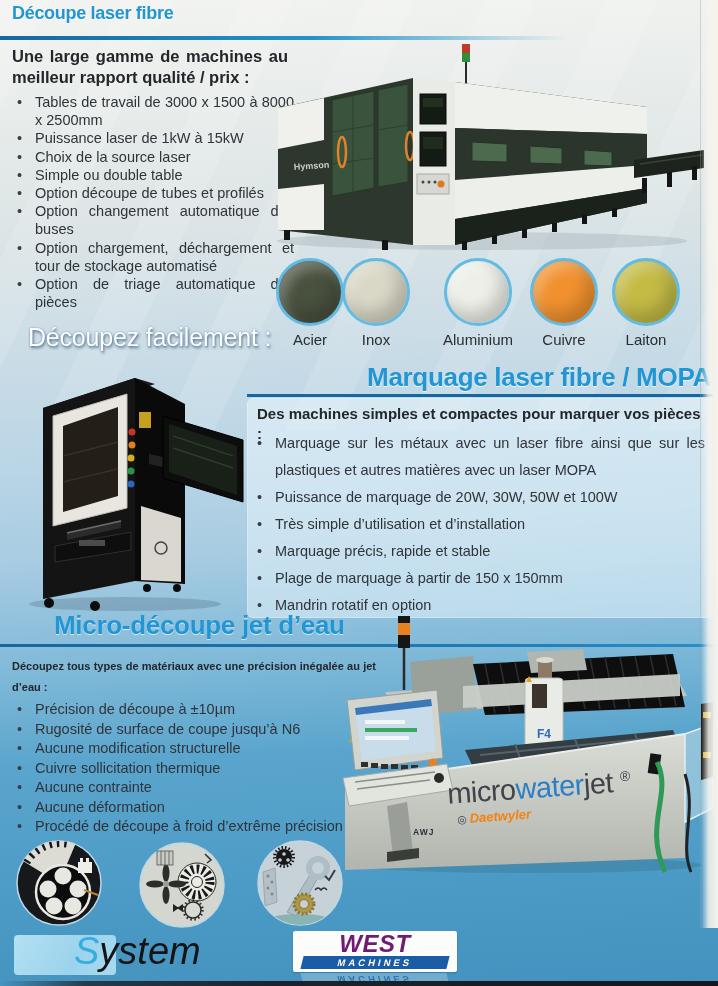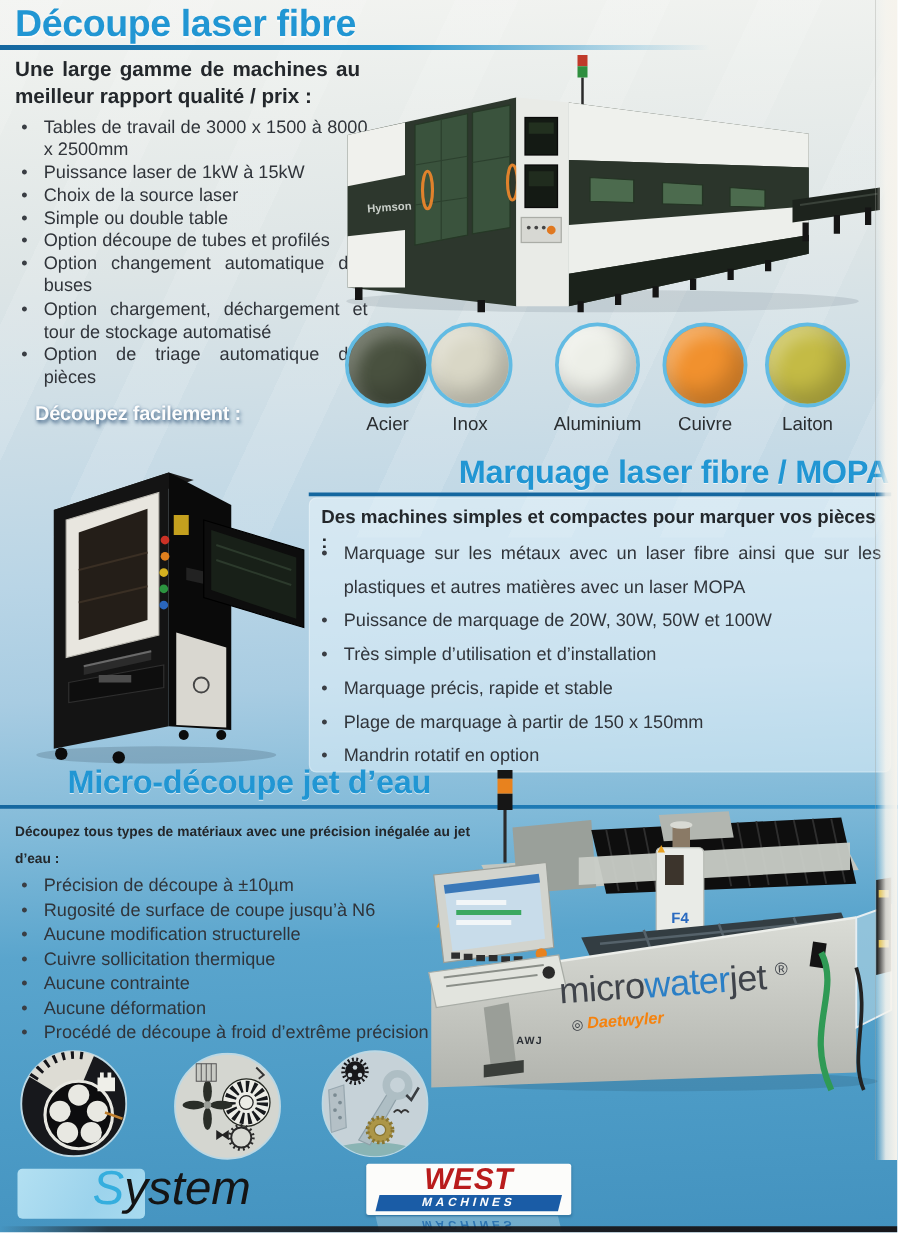--- a/index.html
+++ b/index.html
@@ -19,7 +19,7 @@
 
   
   .sec-title{font-weight:bold; color:#2196d3; text-shadow:0 1px 0 rgba(255,255,255,.65); letter-spacing:-.3px;}
-  .title1{left:12px; top:3px; font-size:30px;}
+  .title1{left:12px; top:3px; font-size:18px;}
   .title2{left:247px; top:362px; width:464px; font-size:26px; text-align:right;}
   .title3{left:8px; top:610px; font-size:26px;}
   .rule{height:3px;}

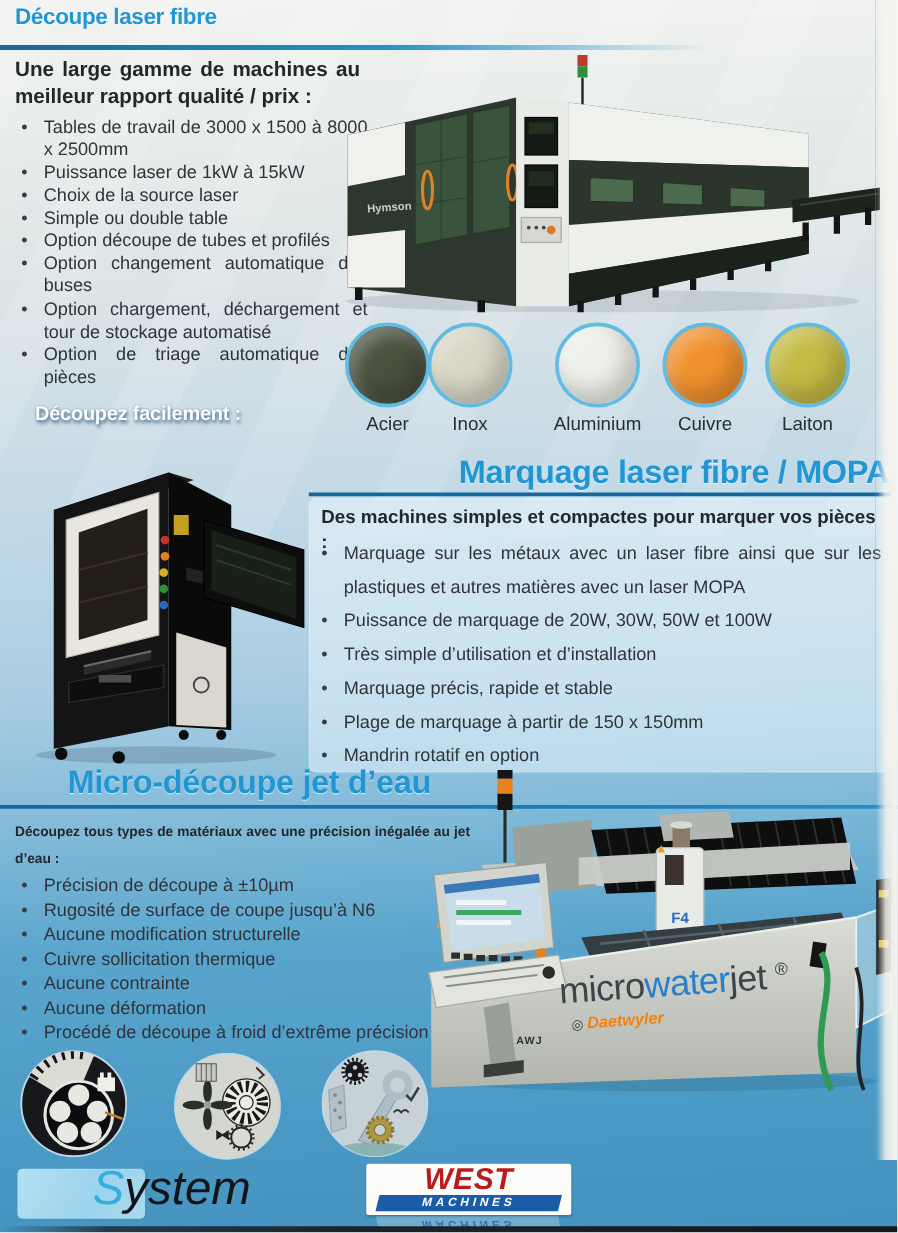--- a/index.html
+++ b/index.html
@@ -45,7 +45,7 @@
   .list3{left:12px; top:700px; width:364px;}
   .list3 li{line-height:19.5px;}
 
-  .cta1{left:28px; top:323px; font-size:16px; font-weight:bold; color:#fdfdfd;
+  .cta1{left:28px; top:323px; font-size:25px; font-weight:normal; color:#fdfdfd;
     letter-spacing:-.2px; text-shadow:1px 2px 3px rgba(55,90,125,.8), 0 0 2px rgba(70,110,150,.6);}
 
   .panel2{left:247px; top:398px; width:466px; height:220px; border-radius:6px;

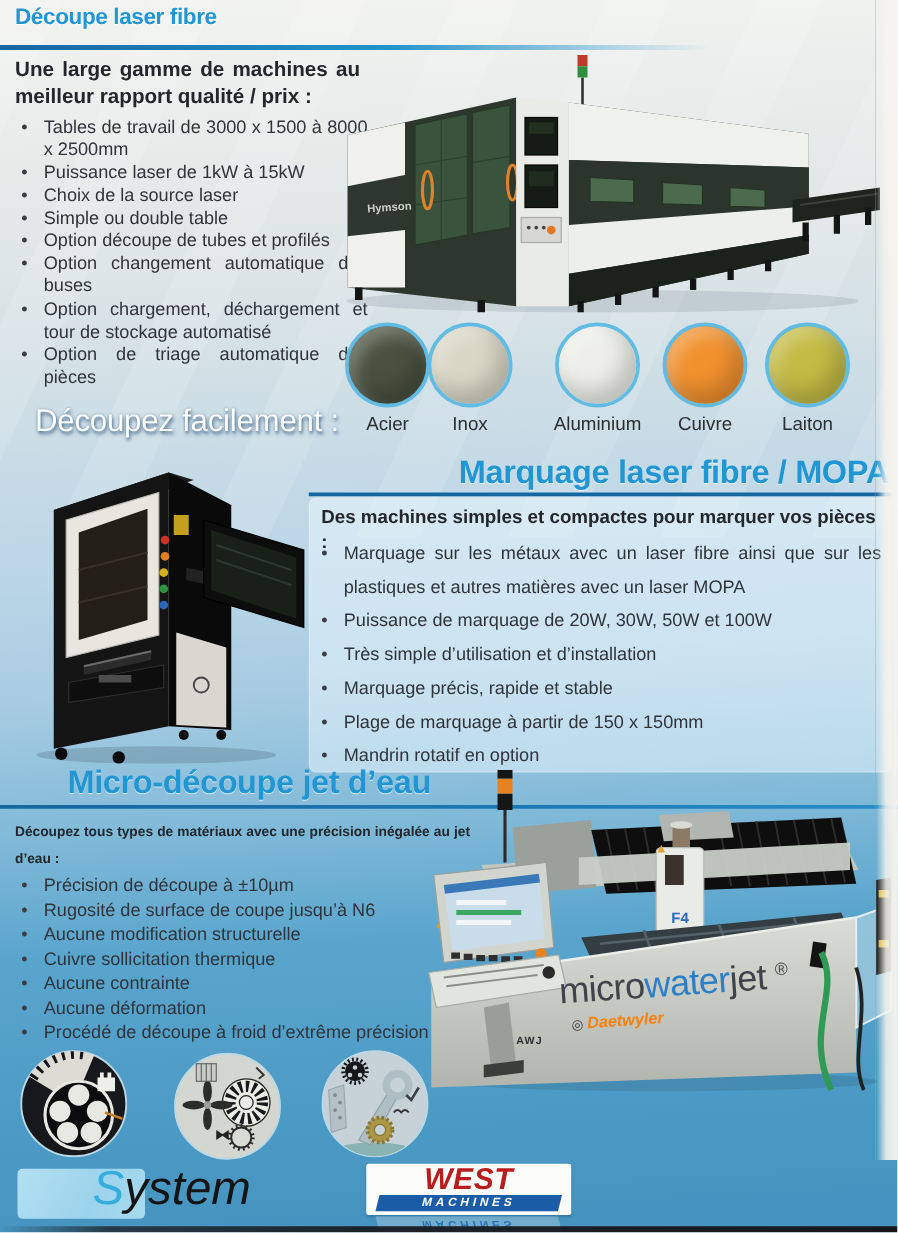--- a/index.html
+++ b/index.html
@@ -78,7 +78,7 @@
   .west-box{position:absolute; left:0; top:0; width:164px; height:41px; background:#fcfcfa;
     border-radius:2px; text-align:center; box-shadow:0 1px 2px rgba(0,40,80,.25);}
   .west-w{display:block; font-size:24px; font-weight:800; font-style:italic;
-    color:#b91c1c; letter-spacing:.5px; line-height:24px; margin-top:1px;}
+    color:#701a75; letter-spacing:.5px; line-height:24px; margin-top:1px;}
   .west-banner{display:block; width:146px; height:13px; margin:0 auto; background:#1a5ca6;
     transform:skewX(-14deg); color:#fdfdfd; font-size:9.5px; font-weight:bold;
     letter-spacing:3px; line-height:13px;}

